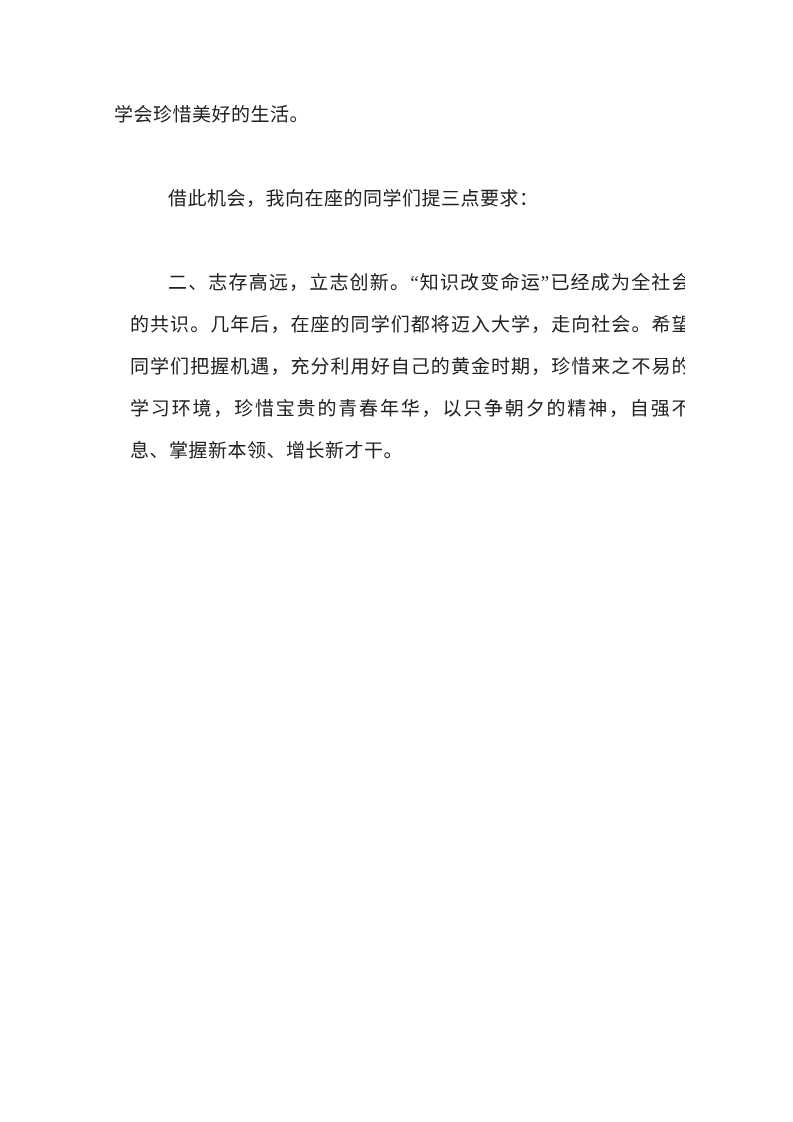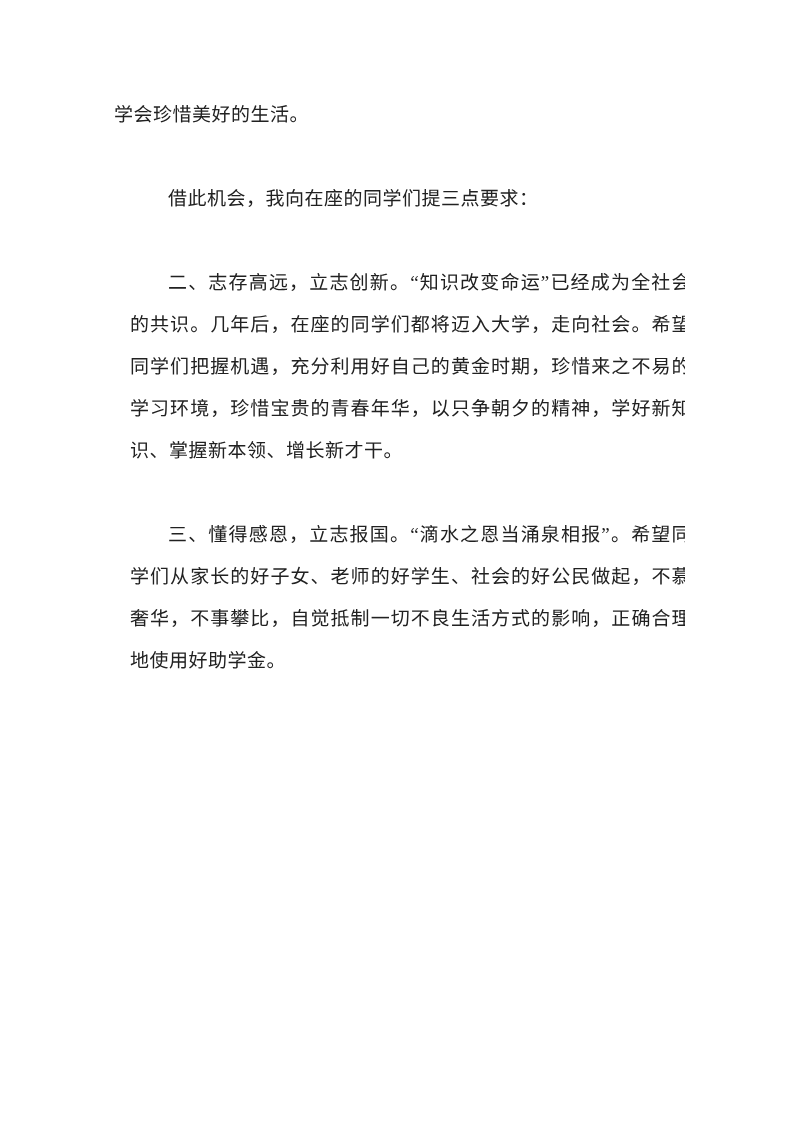--- a/index.html
+++ b/index.html
@@ -43,7 +43,7 @@
   <div class="doc-body">
     <p>学会珍惜美好的生活。</p>
     <p class="indent">借此机会，我向在座的同学们提三点要求：</p>
-    <p class="indent">二、志存高远，立志创新。“知识改变命运”已经成为全社会的共识。几年后，在座的同学们都将迈入大学，走向社会。希望同学们把握机遇，充分利用好自己的黄金时期，珍惜来之不易的学习环境，珍惜宝贵的青春年华，以只争朝夕的精神，学好新知识、掌握新本领、增长新才干。</p>
+    <p class="indent">二、志存高远，立志创新。“知识改变命运”已经成为全社会的共识。几年后，在座的同学们都将迈入大学，走向社会。希望同学们把握机遇，充分利用好自己的黄金时期，珍惜来之不易的学习环境，珍惜宝贵的青春年华，以只争朝夕的精神，自强不息、掌握新本领、增长新才干。</p>
     <p class="indent">三、懂得感恩，立志报国。“滴水之恩当涌泉相报”。希望同学们从家长的好子女、老师的好学生、社会的好公民做起，不慕奢华，不事攀比，自觉抵制一切不良生活方式的影响，正确合理地使用好助学金。</p>
   </div>
 </div>

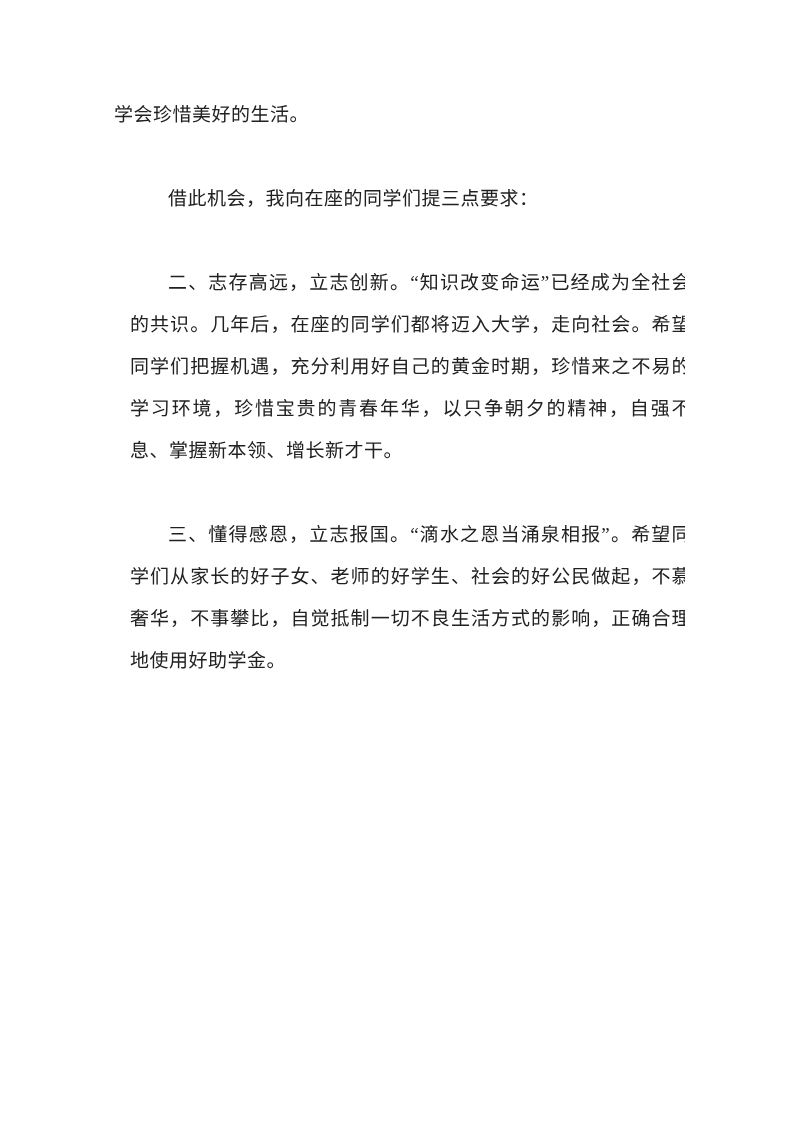--- a/index.html
+++ b/index.html
@@ -44,7 +44,6 @@
     <p>学会珍惜美好的生活。</p>
     <p class="indent">借此机会，我向在座的同学们提三点要求：</p>
     <p class="indent">二、志存高远，立志创新。“知识改变命运”已经成为全社会的共识。几年后，在座的同学们都将迈入大学，走向社会。希望同学们把握机遇，充分利用好自己的黄金时期，珍惜来之不易的学习环境，珍惜宝贵的青春年华，以只争朝夕的精神，自强不息、掌握新本领、增长新才干。</p>
-    <p class="indent">三、懂得感恩，立志报国。“滴水之恩当涌泉相报”。希望同学们从家长的好子女、老师的好学生、社会的好公民做起，不慕奢华，不事攀比，自觉抵制一切不良生活方式的影响，正确合理地使用好助学金。</p>
   </div>
 </div>
 

